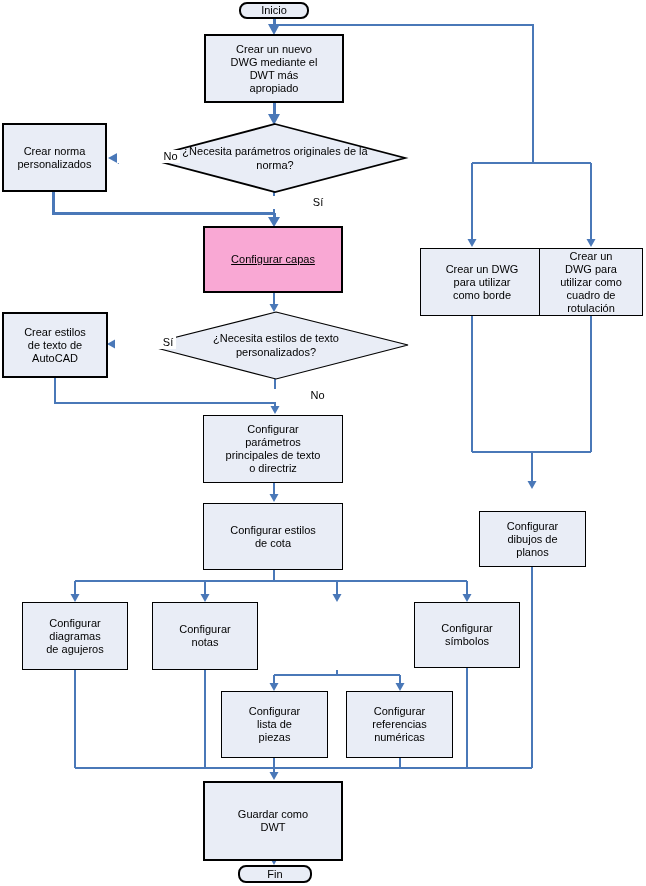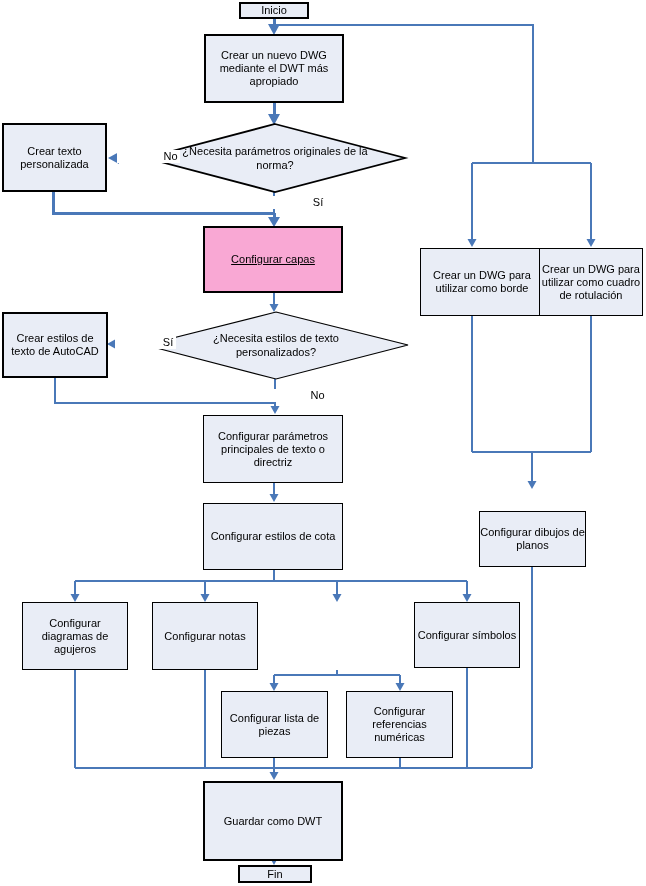--- a/index.html
+++ b/index.html
@@ -27,7 +27,7 @@
   }
   .b2{border-width:2px;}
   .yellow{background:#f9a8d4;text-decoration:underline;}
-  .pill{border-radius:0;border-width:2px;padding:0;}
+  .pill{border-radius:8px;border-width:2px;padding:0;}
   .dtext{
     position:absolute;
     display:flex;

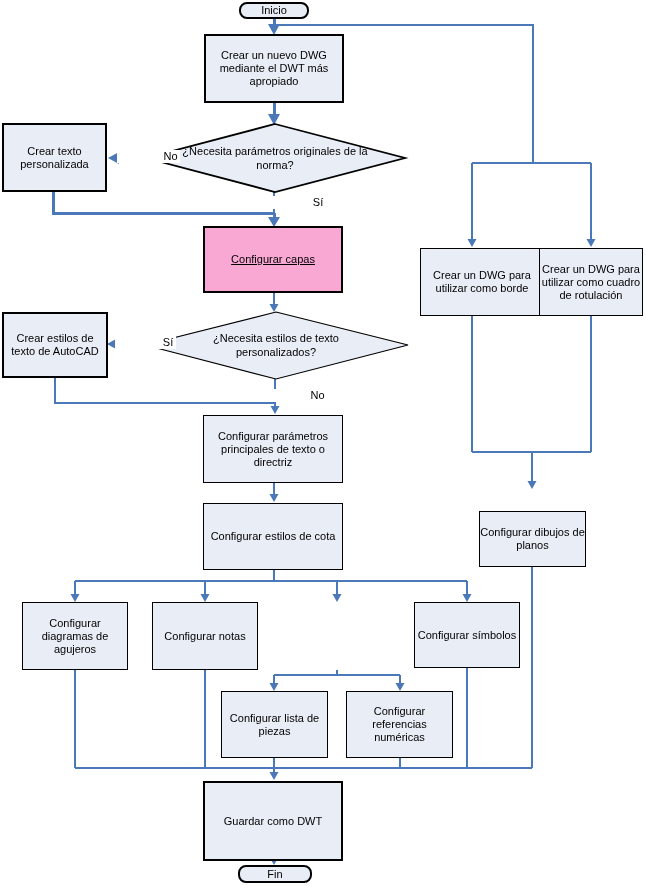--- a/index.html
+++ b/index.html
@@ -23,7 +23,7 @@
     border:1px solid #000;
     font-size:11px;
     line-height:13px;
-    padding:2px 0;
+    padding:2px 20px;
   }
   .b2{border-width:2px;}
   .yellow{background:#f9a8d4;text-decoration:underline;}

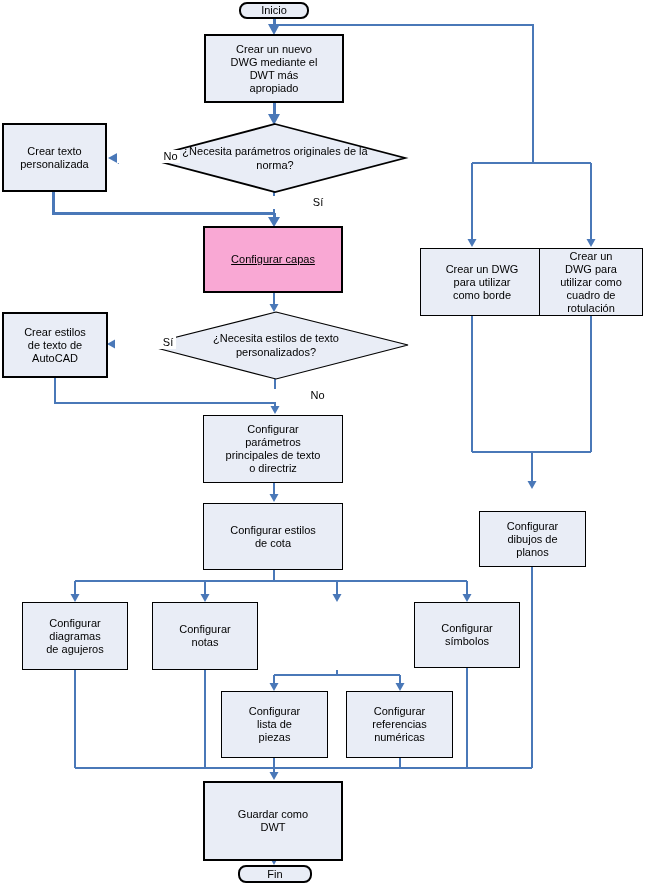--- a/index.html
+++ b/index.html
@@ -130,7 +130,7 @@
   <div class="node pill" style="left:238px;top:865px;width:74px;height:18px">Fin</div>
 
   <div class="node b2" style="left:204px;top:34px;width:140px;height:69px">Crear un nuevo DWG mediante el DWT más apropiado</div>
-  <div class="node b2" style="left:2px;top:123px;width:105px;height:69px">Crear texto personalizada</div>
+  <div class="node b2" style="left:2px;top:123px;width:105px;height:69px">Crear norma personalizados</div>
   <div class="node b2 yellow" style="left:203px;top:226px;width:140px;height:67px">Configurar capas</div>
   <div class="node b2" style="left:2px;top:312px;width:106px;height:66px">Crear estilos de texto de AutoCAD</div>
   <div class="node" style="left:203px;top:503px;width:140px;height:67px">Configurar estilos de cota</div>

